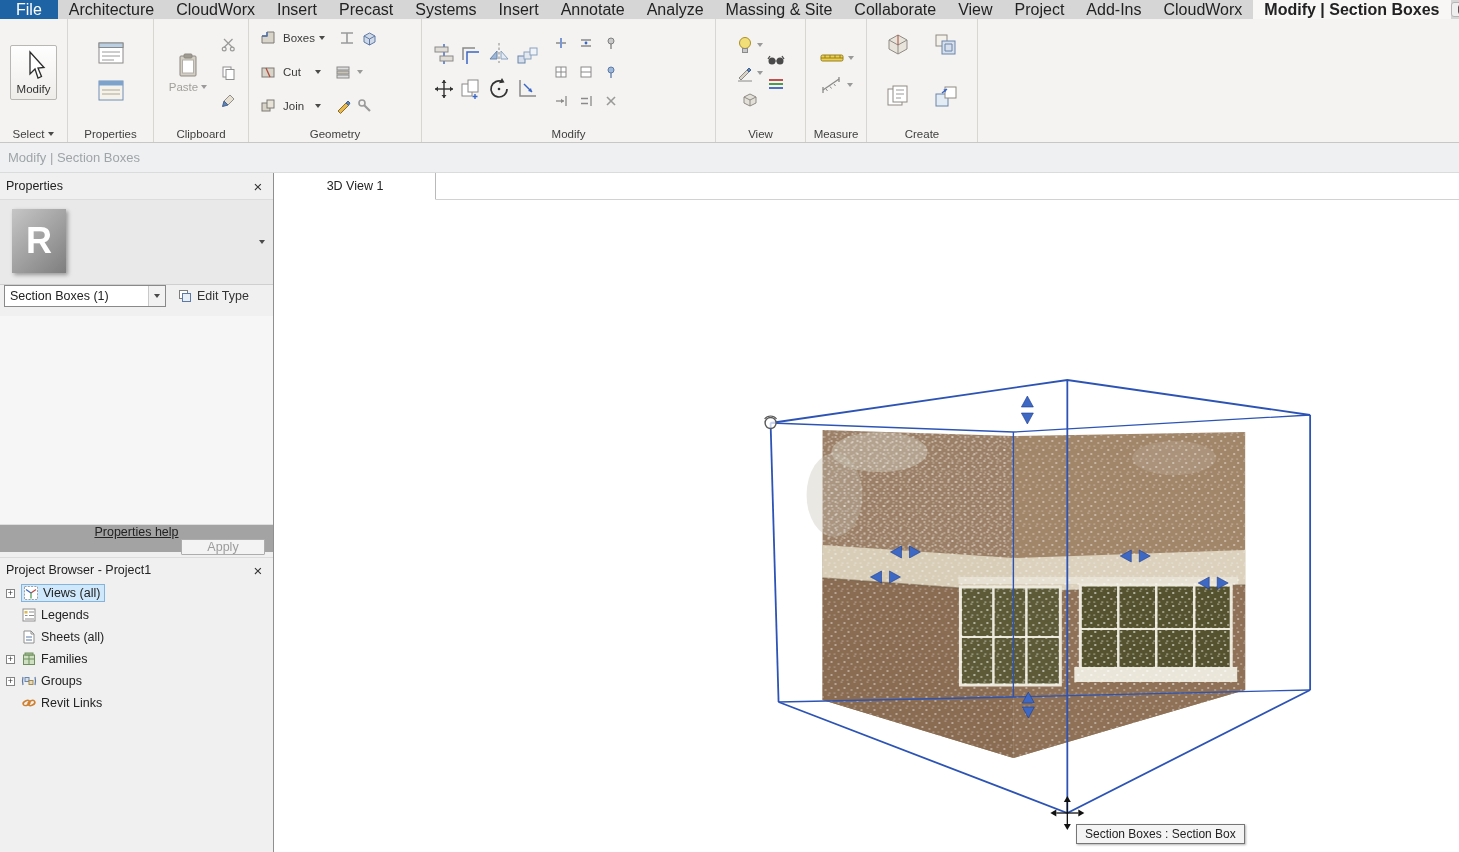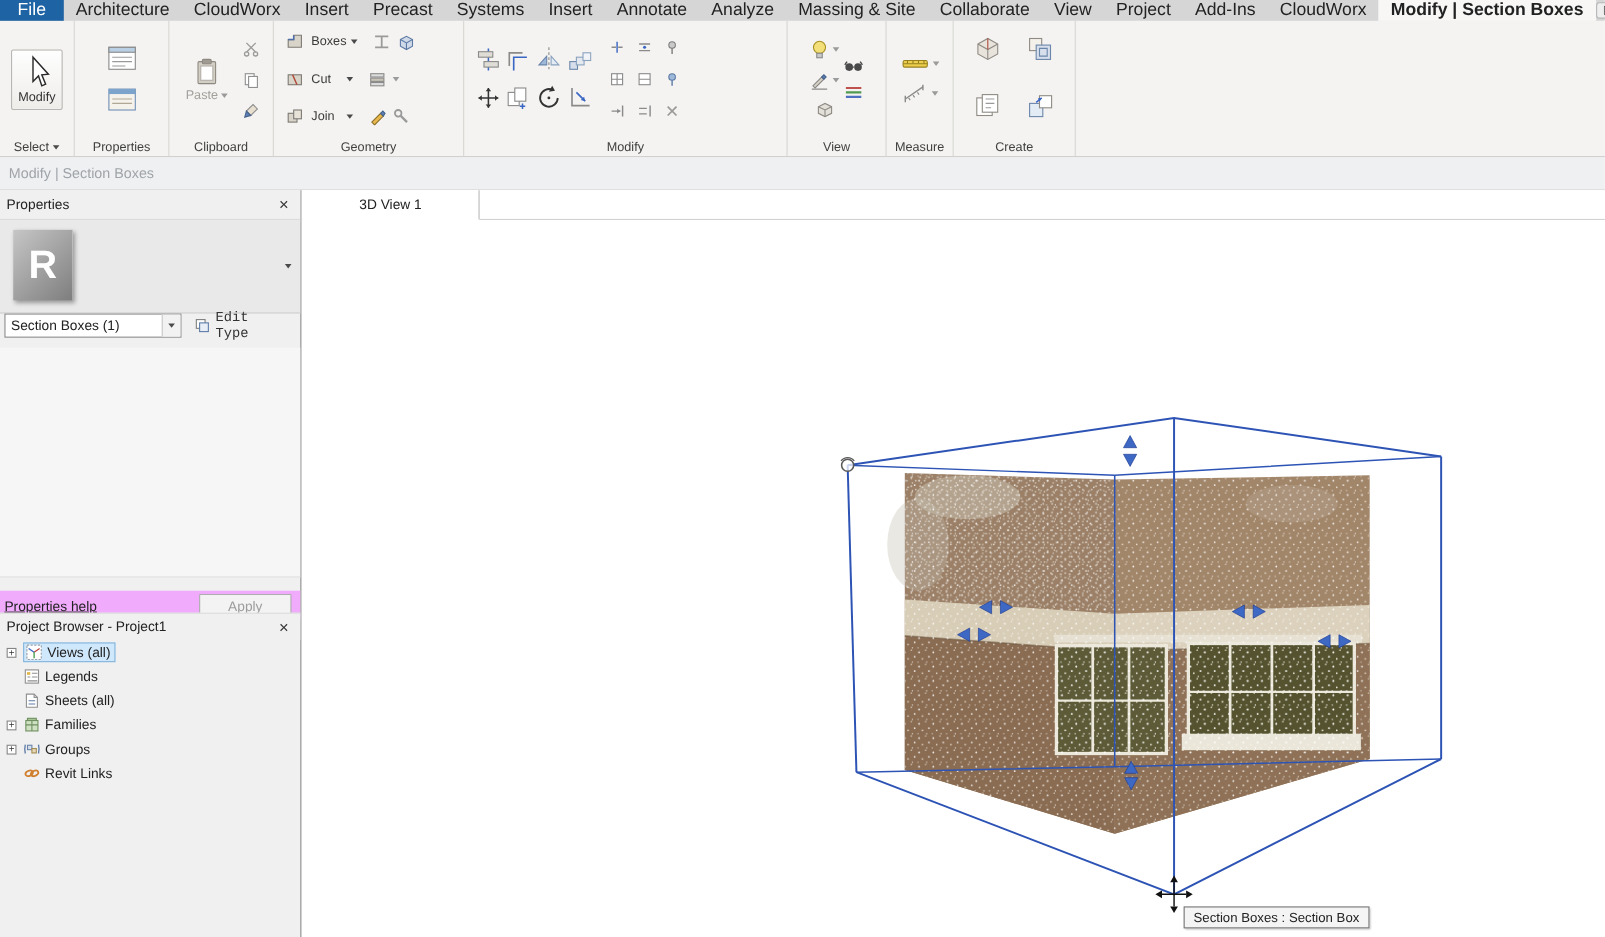--- a/index.html
+++ b/index.html
@@ -50,7 +50,7 @@
 .combo{width:162px;height:22px;border:1px solid #898989;background:#fff;display:flex;align-items:center;}
 .combo .v{flex:1;padding:0 5px;white-space:nowrap;overflow:hidden;}
 .combo .dd{width:17px;height:100%;border-left:1px solid #c9c9c9;background:#f2f2f2;display:flex;align-items:center;justify-content:center;}
-.edittype{height:22px;display:flex;align-items:center;gap:5px;padding:0 6px;color:#333;font-family:Liberation Mono, monospace;}
+.edittype{height:22px;display:flex;align-items:center;gap:5px;padding:0 6px;color:#333;}
 .propsempty{position:absolute;left:0;right:0;top:143px;height:209px;background:#f6f6f6;border-bottom:1px solid #dedede;}
 .helprow{position:absolute;left:0;right:0;top:364px;height:27px;display:flex;align-items:center;padding:0 4px;background:#f0abfc;}
 .helplink{text-decoration:underline;color:#222;}

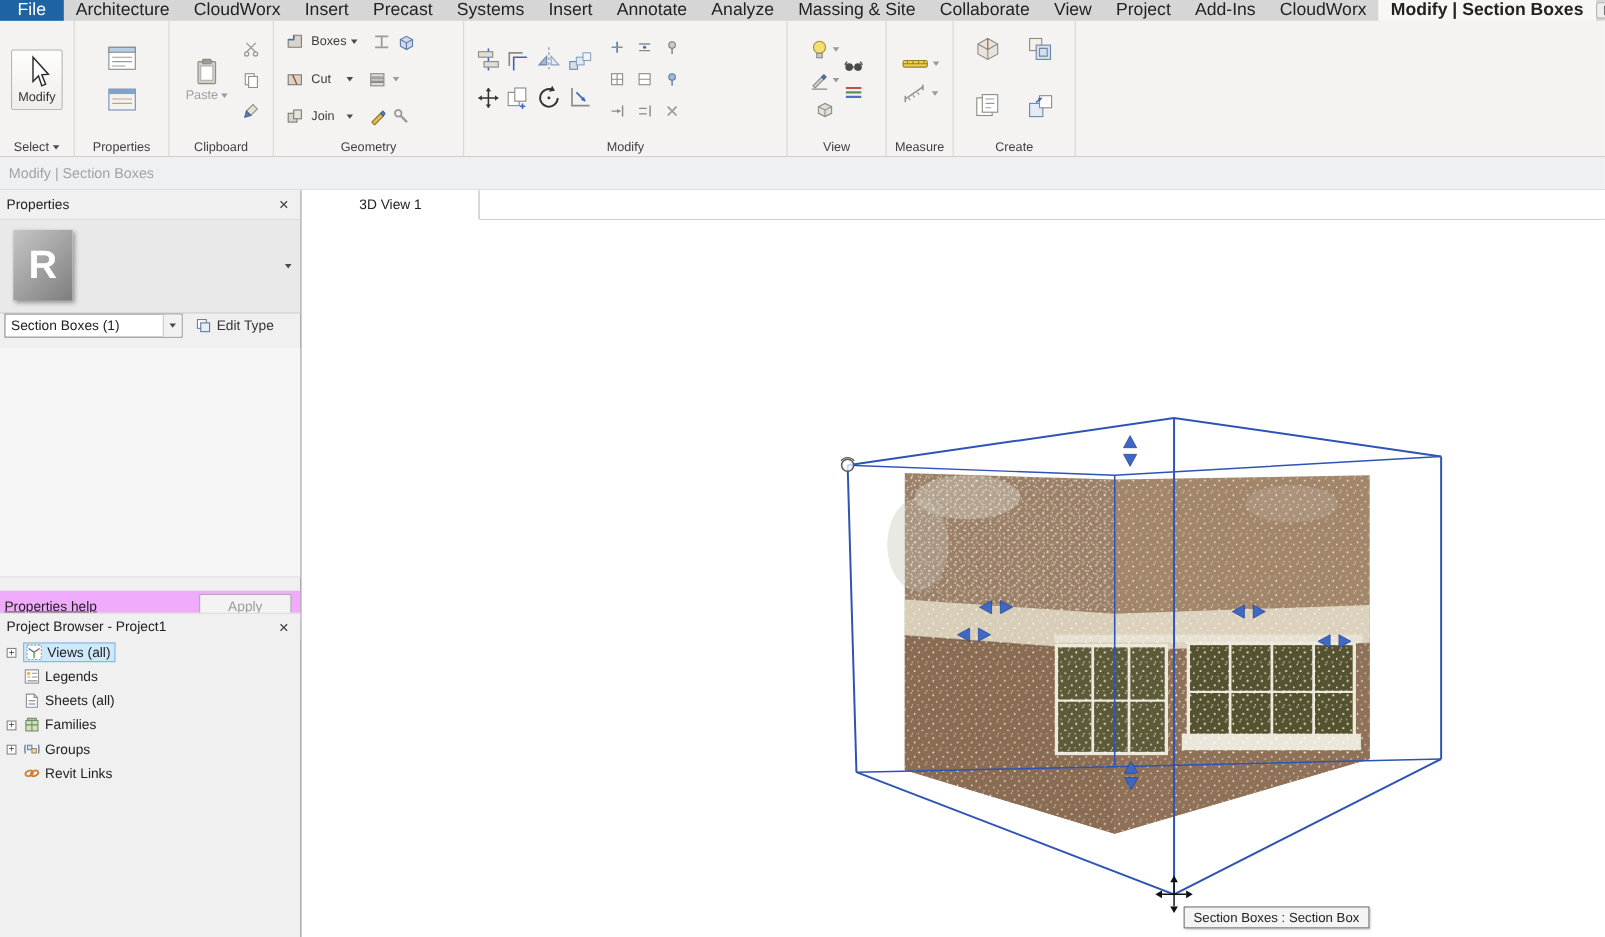--- a/index.html
+++ b/index.html
@@ -52,7 +52,7 @@
 .combo .dd{width:17px;height:100%;border-left:1px solid #c9c9c9;background:#f2f2f2;display:flex;align-items:center;justify-content:center;}
 .edittype{height:22px;display:flex;align-items:center;gap:5px;padding:0 6px;color:#333;}
 .propsempty{position:absolute;left:0;right:0;top:143px;height:209px;background:#f6f6f6;border-bottom:1px solid #dedede;}
-.helprow{position:absolute;left:0;right:0;top:364px;height:27px;display:flex;align-items:center;padding:0 4px;background:#f0abfc;}
+.helprow{position:absolute;left:0;right:0;top:352px;height:27px;display:flex;align-items:center;padding:0 4px;background:#a3a3a3;flex-direction:column;}
 .helplink{text-decoration:underline;color:#222;}
 .applybtn{margin-left:auto;margin-right:4px;width:84px;height:21px;border:1px solid #adadad;background:#f3f3f3;color:#9c9c9c;display:flex;align-items:center;justify-content:center;border-radius:1px;}
 .pb-h{position:absolute;left:0;right:0;top:384px;height:25px;display:flex;align-items:center;padding:0 6px;background:#f0f0f0;border-top:1px solid #dcdcdc;}

